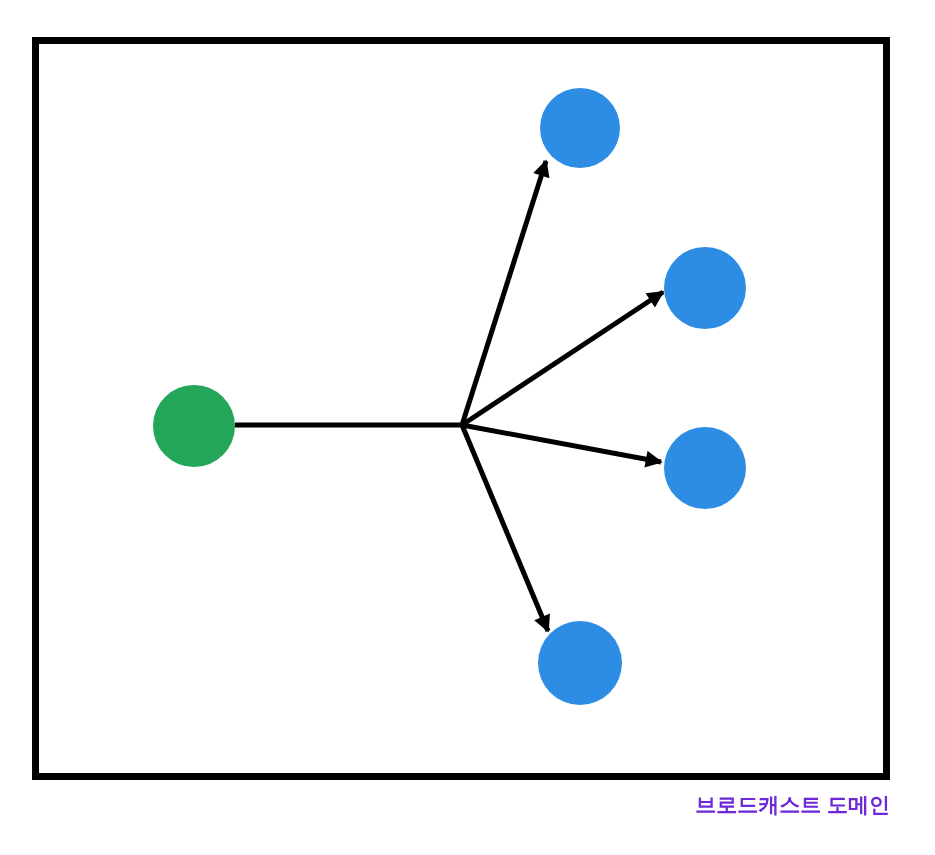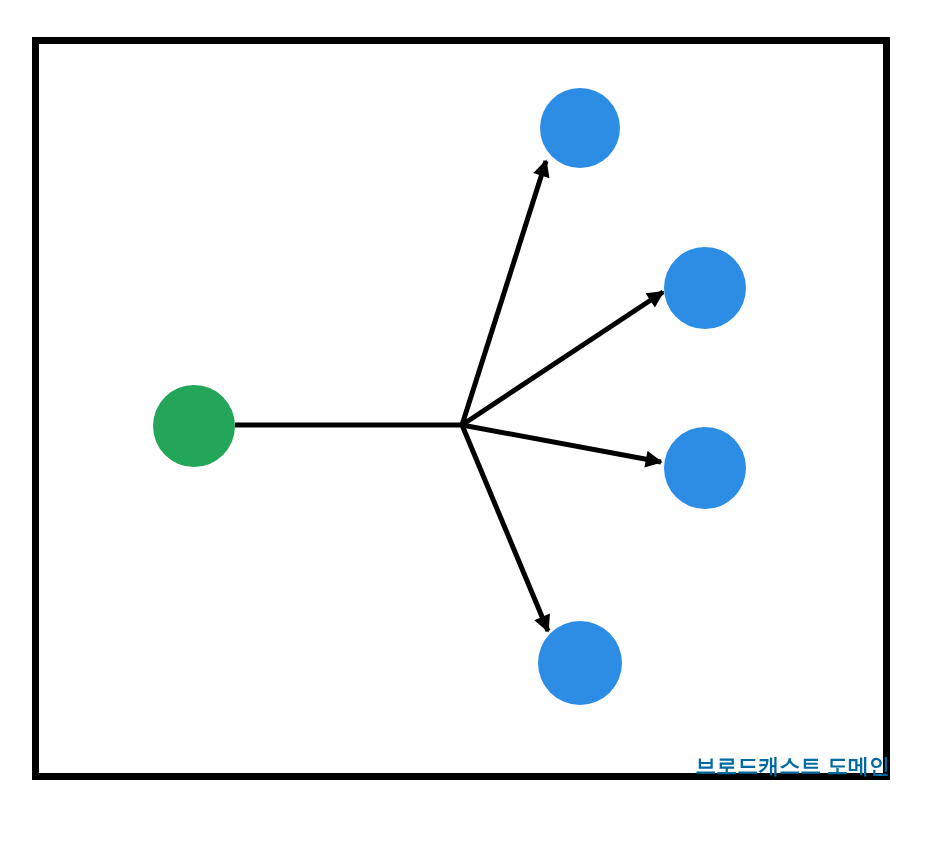--- a/index.html
+++ b/index.html
@@ -21,11 +21,11 @@
   }
   .caption {
     position: absolute;
-    top: 753px;
+    top: 792px;
     right: 45px;
     font-size: 21px;
     font-weight: bold;
-    color: #0369a1;
+    color: #6d28d9;
     line-height: 1.25;
     white-space: nowrap;
   }

